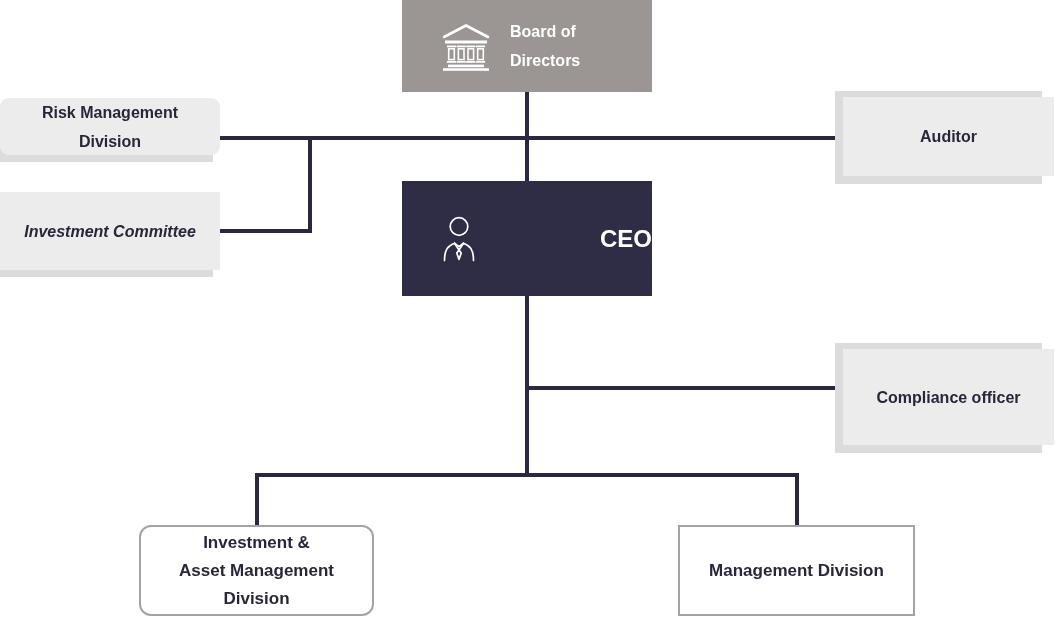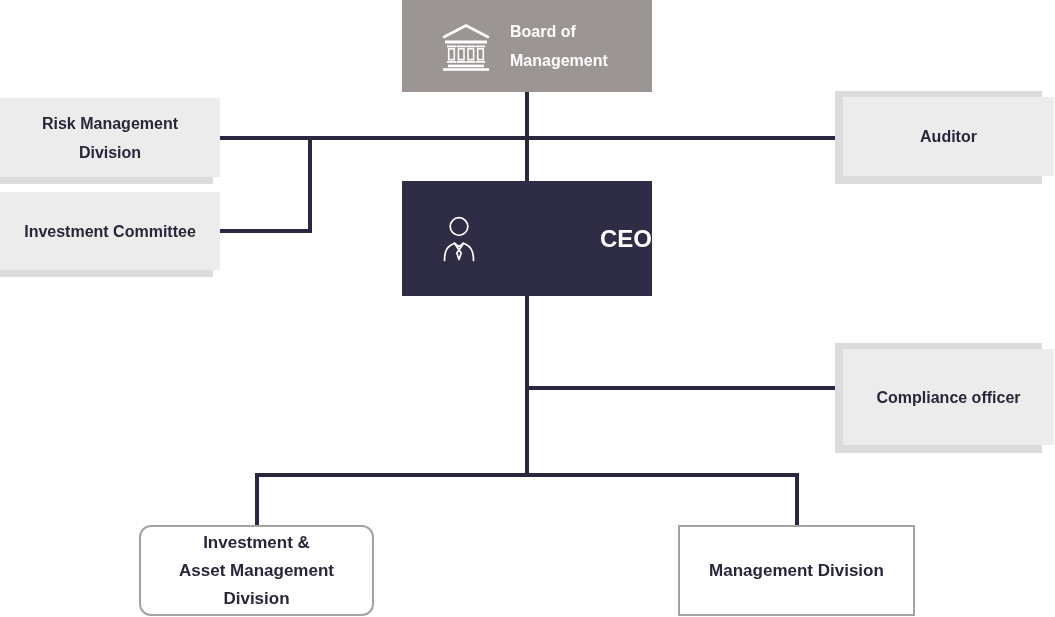--- a/index.html
+++ b/index.html
@@ -101,7 +101,7 @@
     </span>
     <span>
       <div>Board of</div>
-      <div>Management</div>
+      <div>Directors</div>
     </span>
   </div>
 

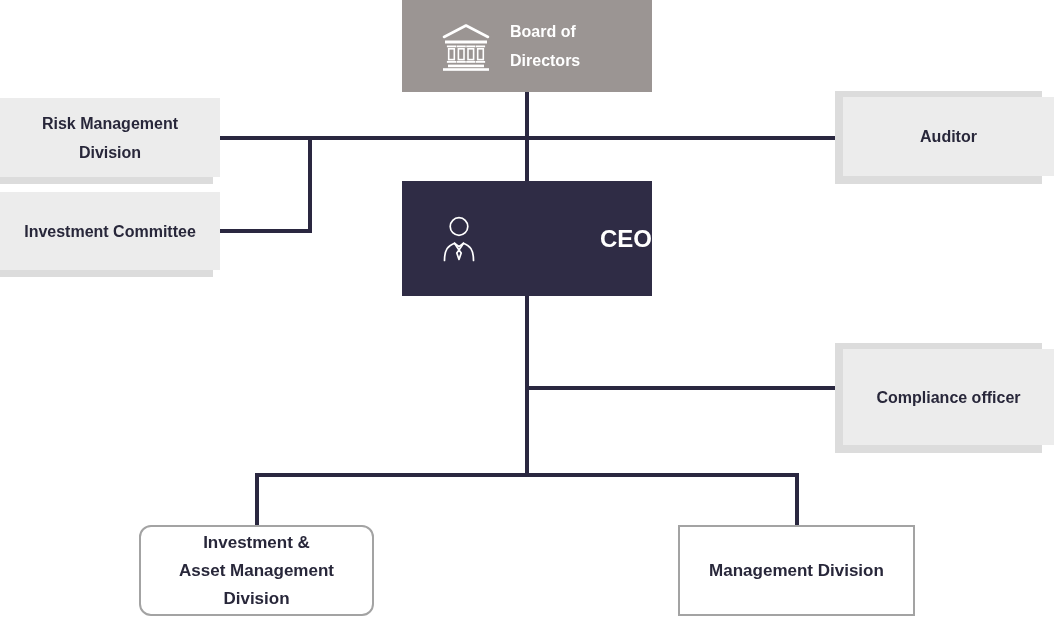--- a/index.html
+++ b/index.html
@@ -33,7 +33,7 @@
     content:""; position:absolute; z-index:-1;
     background:var(--shadow,#dcdcdc);
   }
-  .n-risk{left:0; top:98px; width:220px; height:79px;}
+  .n-risk{left:0; top:98px; width:220px; height:57px;border-radius:9px;}
   .n-risk::before{left:0; top:6px; right:7px; bottom:-7px;}
   .n-invcom{left:0; top:192px; width:220px; height:78px;}
   .n-invcom::before{left:0; top:6px; right:7px; bottom:-7px;}

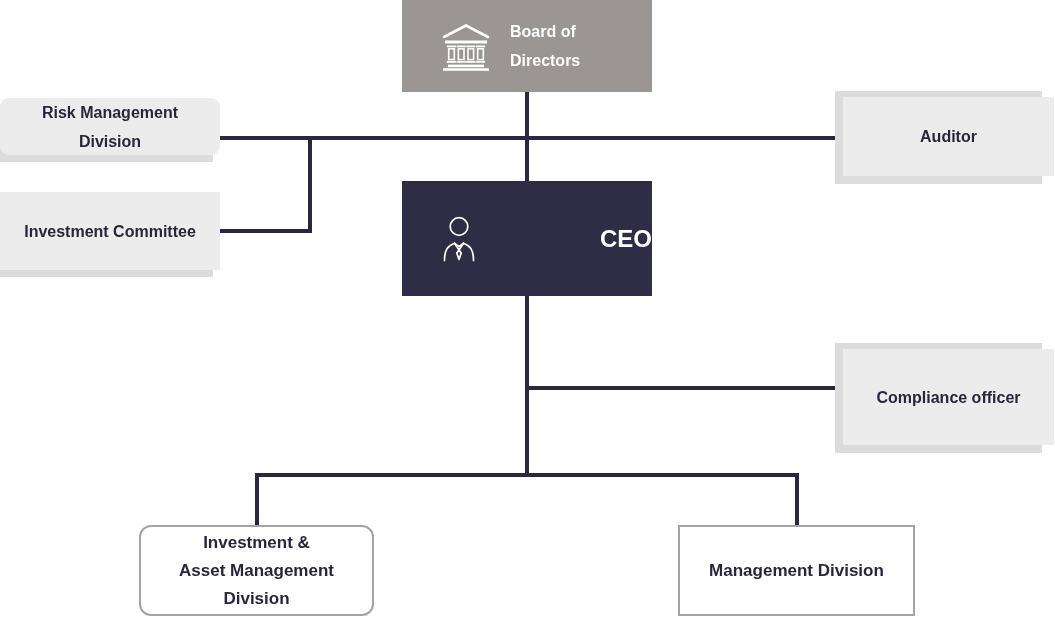--- a/index.html
+++ b/index.html
@@ -35,7 +35,7 @@
   }
   .n-risk{left:0; top:98px; width:220px; height:57px;border-radius:9px;}
   .n-risk::before{left:0; top:6px; right:7px; bottom:-7px;}
-  .n-invcom{left:0; top:192px; width:220px; height:78px;}
+  .n-invcom{left:0; top:192px; width:220px; height:78px;font-style:italic;}
   .n-invcom::before{left:0; top:6px; right:7px; bottom:-7px;}
   .n-auditor{left:843px; top:97px; width:211px; height:79px;}
   .n-auditor::before{left:-8px; top:-6px; right:12px; bottom:-8px;}

